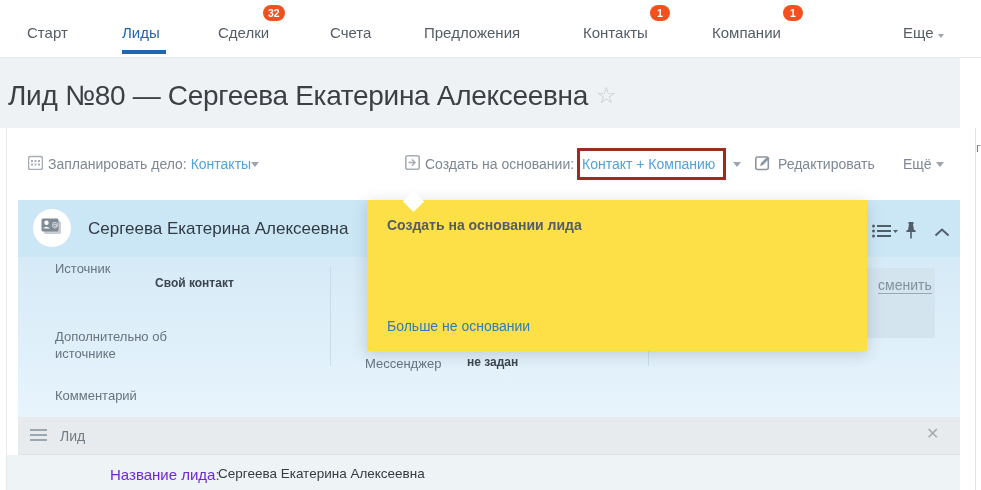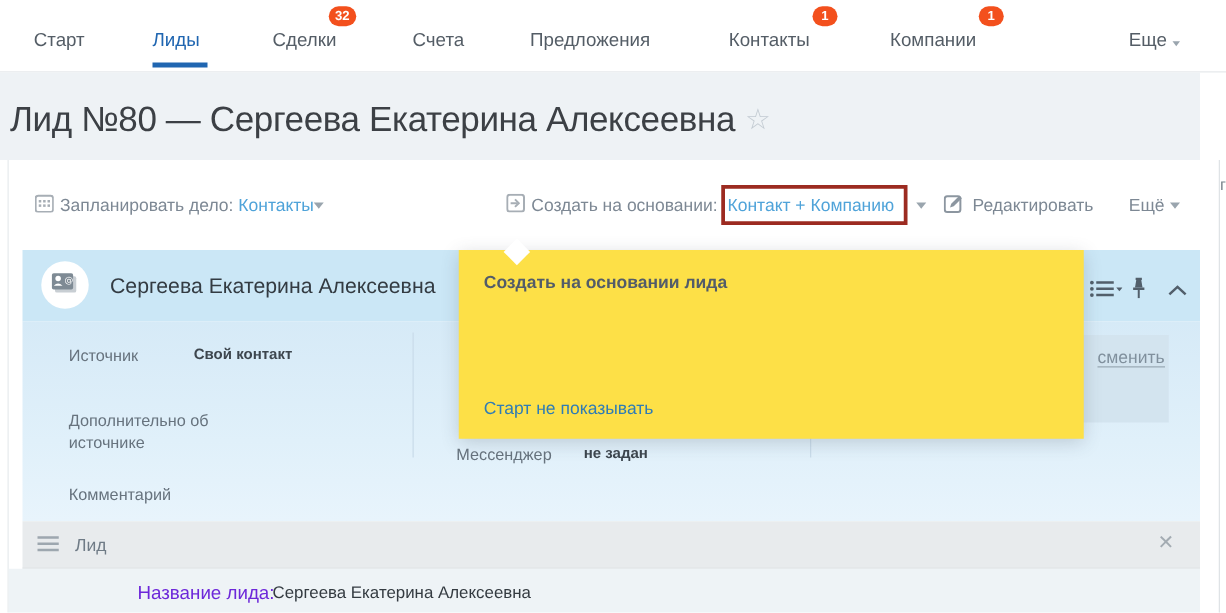--- a/index.html
+++ b/index.html
@@ -174,7 +174,7 @@
 <div class="abs vdiv" style="left:330px"></div>
 <div class="abs vdiv" style="left:648px"></div>
 
-<div class="abs f-label" style="left:55px;top:276px">Источник</div>
+<div class="abs f-label" style="left:55px;top:260px">Источник</div>
 <div class="abs f-value" style="left:155px;top:276px">Свой контакт</div>
 <div class="abs f-label" style="left:55px;top:328px;width:115px">Дополнительно об источнике</div>
 <div class="abs f-label" style="left:55px;top:387px">Комментарий</div>

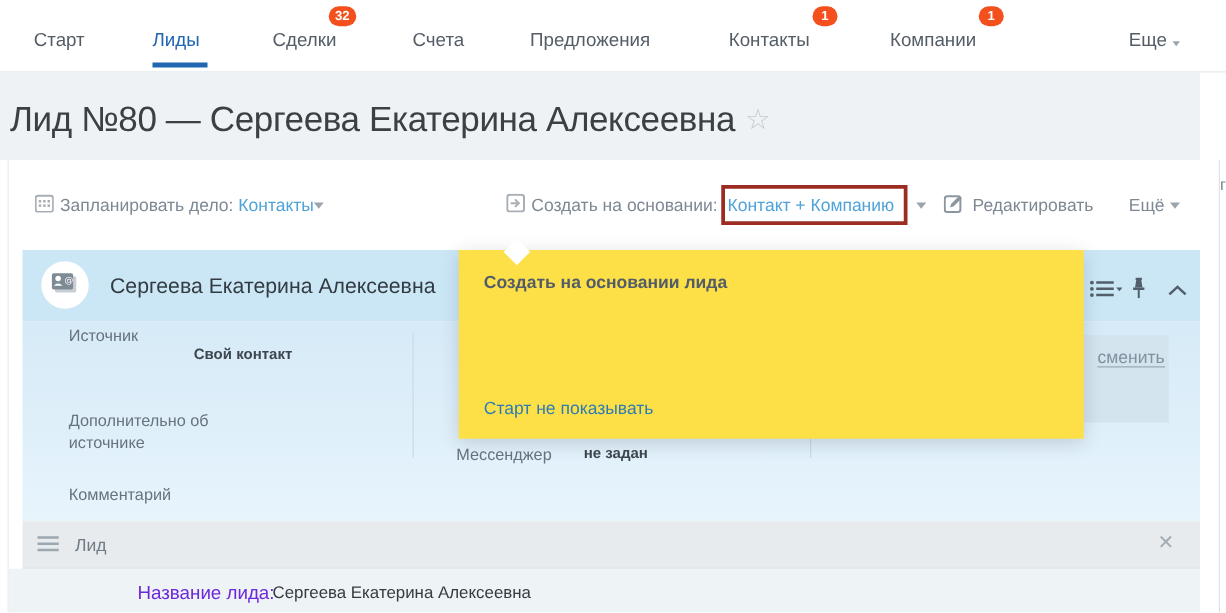--- a/index.html
+++ b/index.html
@@ -188,7 +188,7 @@
 <div class="abs popup-tail"></div>
 <div class="abs popup">
   <div class="popup-title">Создать на основании лида</div>
-  <div class="popup-link">Старт не показывать</div>
+  <div class="popup-link">Больше не основании</div>
 </div>
 
 <div class="abs lead-bar"></div>

